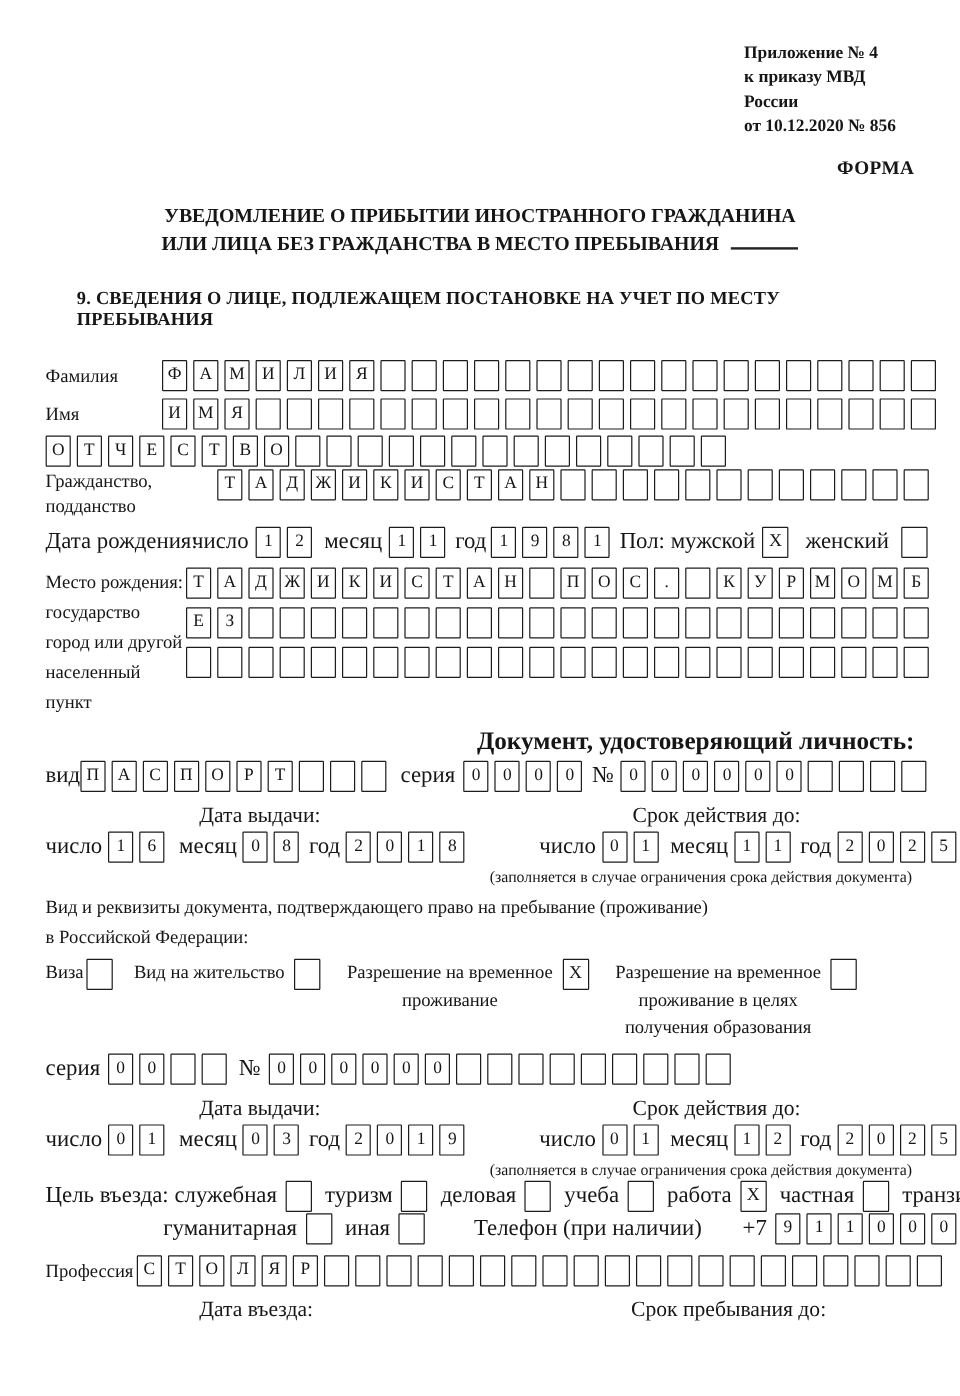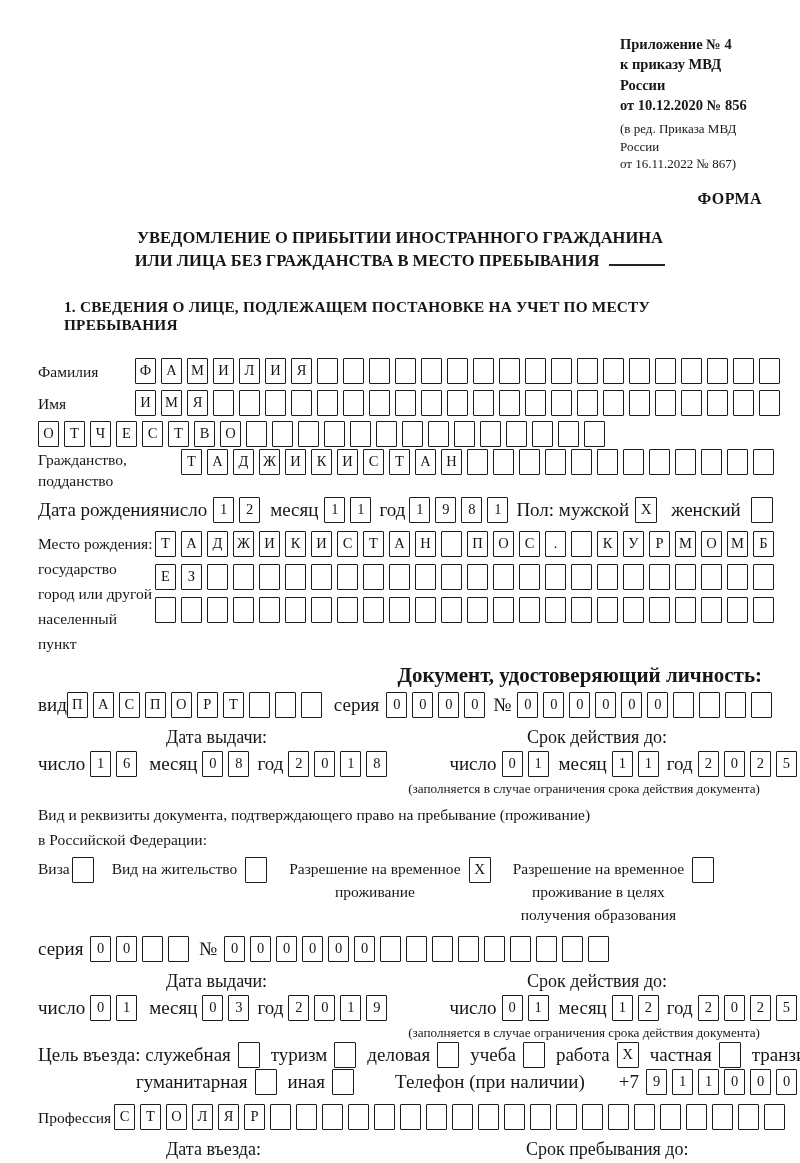--- a/index.html
+++ b/index.html
@@ -65,10 +65,6 @@
     <div>Приложение № 4</div>
     <div>к приказу МВД России</div>
     <div>от 10.12.2020 № 856</div>
-  </div>
-  <div class="hdr-small">
-    <div>(в ред. Приказа МВД России</div>
-    <div>от 16.11.2022 № 867)</div>
   </div>
   <div class="forma">ФОРМА</div>
 

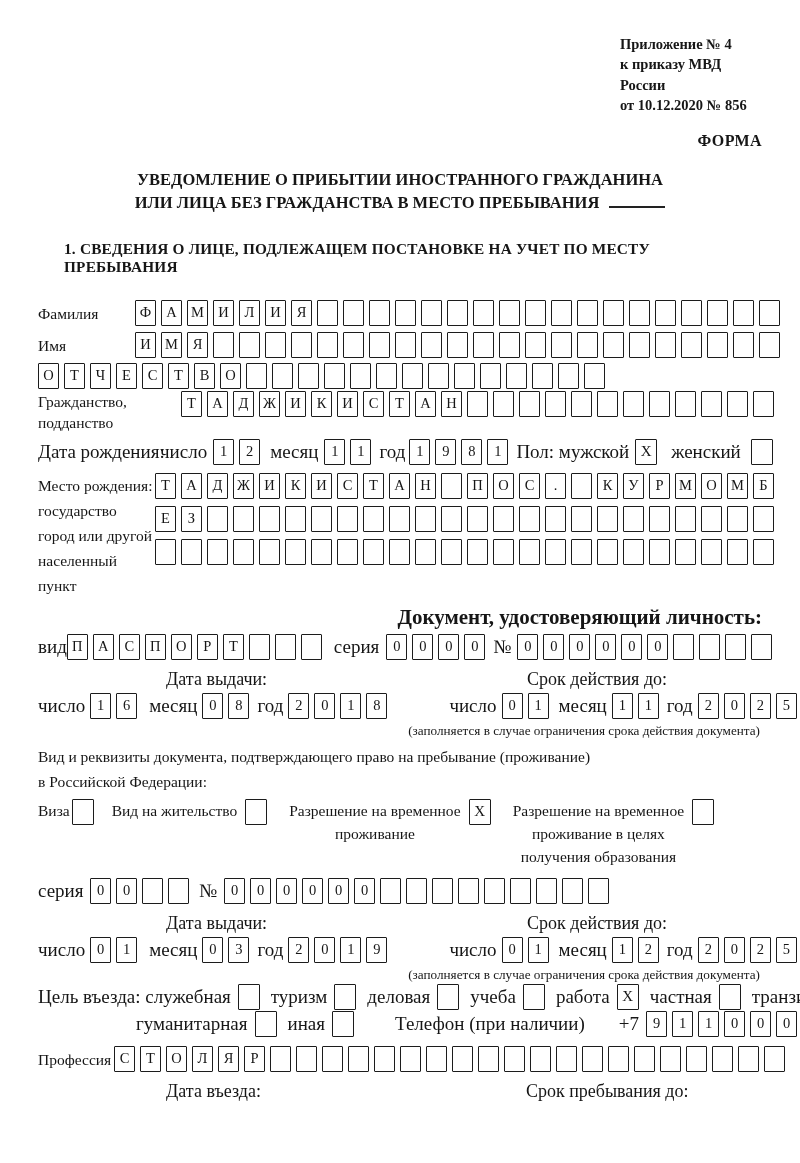--- a/index.html
+++ b/index.html
@@ -75,7 +75,7 @@
     </div>
   </div>
 
-  <div class="sec-heading">1. СВЕДЕНИЯ О ЛИЦЕ, ПОДЛЕЖАЩЕМ ПОСТАНОВКЕ НА УЧЕТ ПО МЕСТУ ПРЕБЫВАНИЯ</div>
+  <div class="sec-heading">9. СВЕДЕНИЯ О ЛИЦЕ, ПОДЛЕЖАЩЕМ ПОСТАНОВКЕ НА УЧЕТ ПО МЕСТУ ПРЕБЫВАНИЯ</div>
 
   <div class="row" style="margin-top:24px">
     <div class="label" style="width:97px">Фамилия</div>

